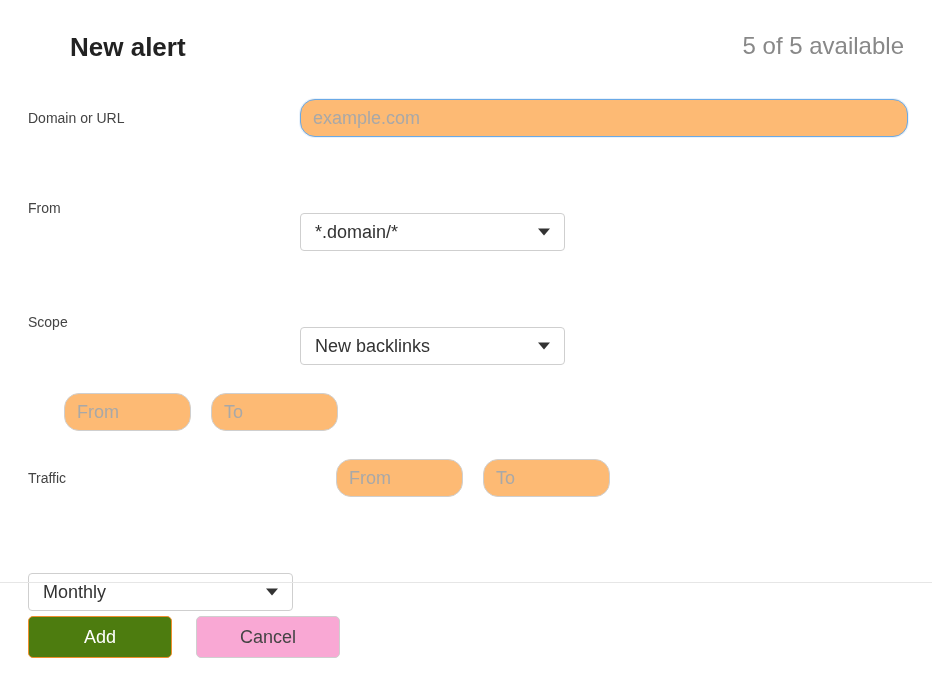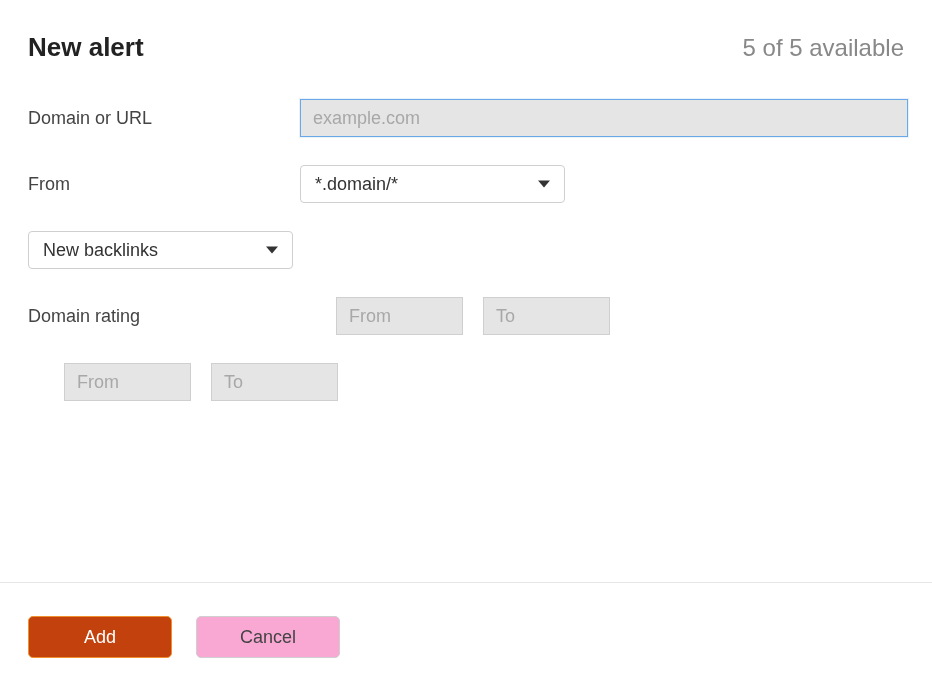--- a/index.html
+++ b/index.html
@@ -16,8 +16,9 @@
     .header {
       display: flex;
       justify-content: space-between;
-      align-items: center;
+      align-items: flex-start;
       margin-bottom: 36px;
+      margin-left: 42px;
     }
     .title {
       font-size: 26px;

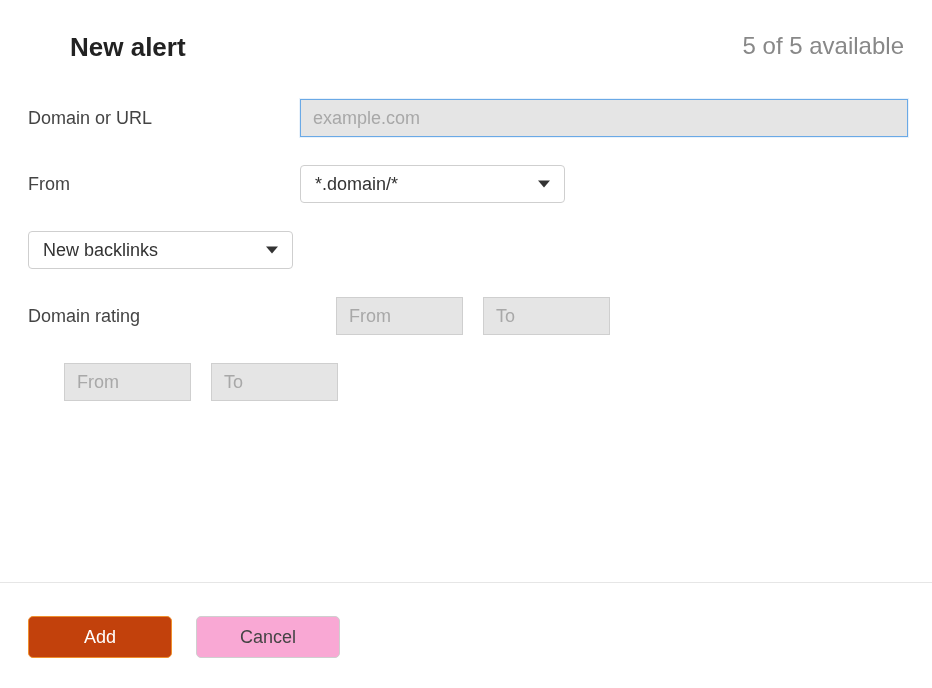--- a/index.html
+++ b/index.html
@@ -36,7 +36,7 @@
     }
     .form-label {
       width: 272px;
-      font-size: 18px;
+      font-size: 14px;
       color: #444;
       flex: 0 0 auto;
     }

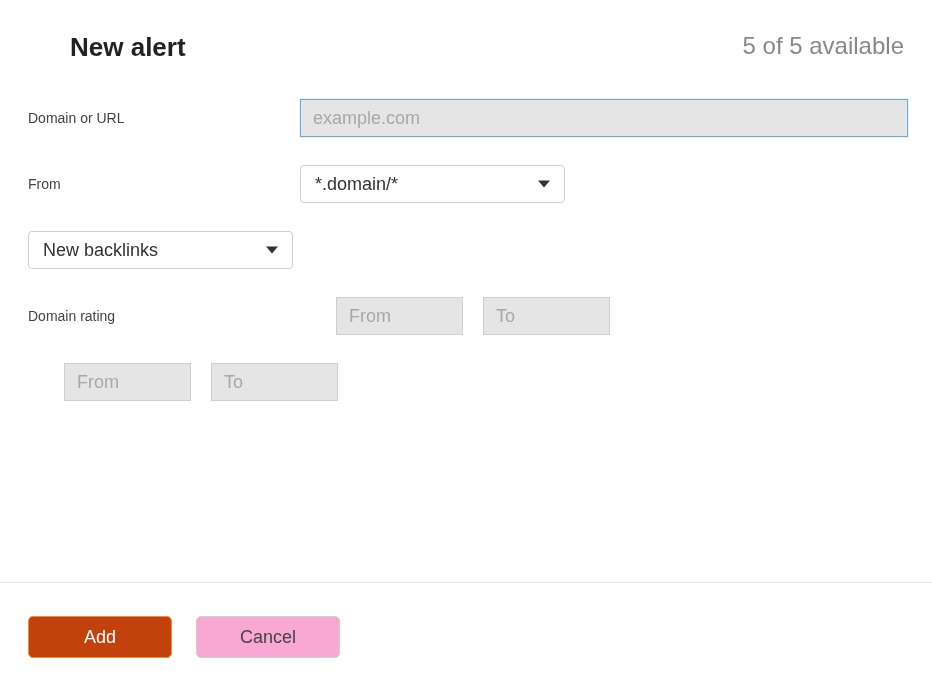--- a/index.html
+++ b/index.html
@@ -45,12 +45,12 @@
     .text-input {
       height: 38px;
       border: 1px solid #cfcfcf;
-      border-radius: 0;
+      border-radius: 15px;
       padding: 0 12px;
       font-size: 18px;
       color: #333;
       outline: none;
-      background: #e5e5e5;
+      background: #fdba74;
     }
     .text-input::placeholder { color: #a8a8a8; }
     .text-input.wide { width: 608px; }

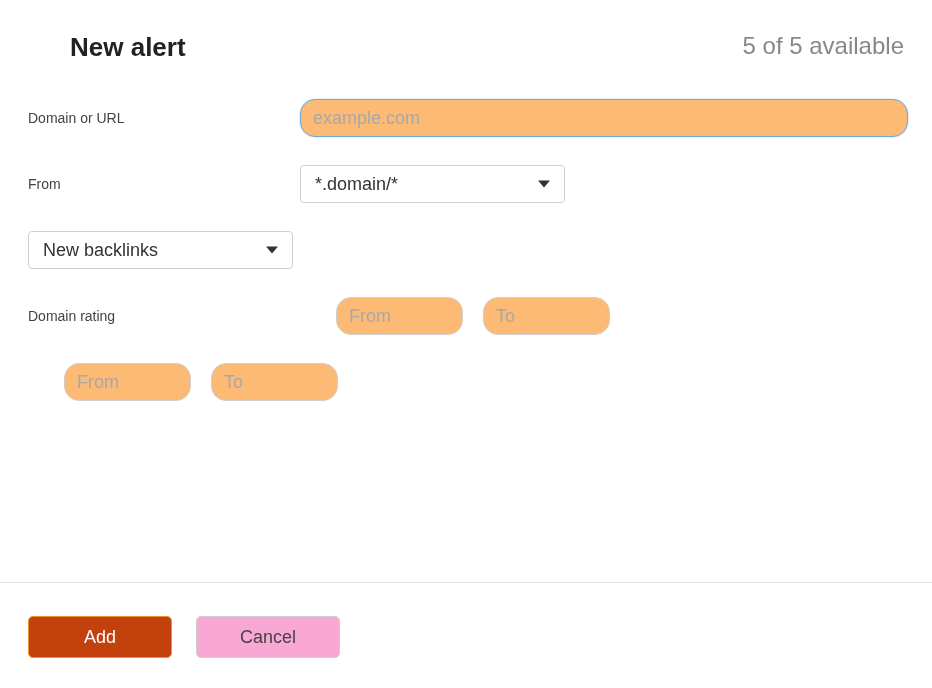--- a/index.html
+++ b/index.html
@@ -75,6 +75,7 @@
       font-size: 18px;
       color: #333;
       user-select: none;
+      margin-top: 48px;
     }
     .select .caret {
       position: absolute;

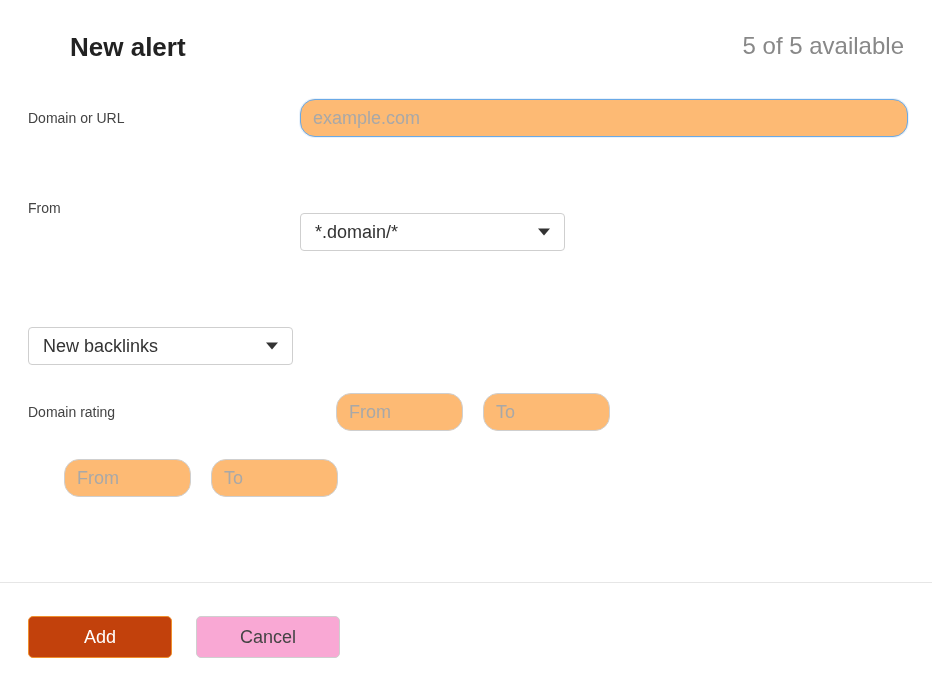--- a/index.html
+++ b/index.html
@@ -172,6 +172,7 @@
   </div>
 
   <div class="form-row">
+    <div class="form-label">Scope</div>
     <div class="field">
       <div class="select">
         <span>New backlinks</span>

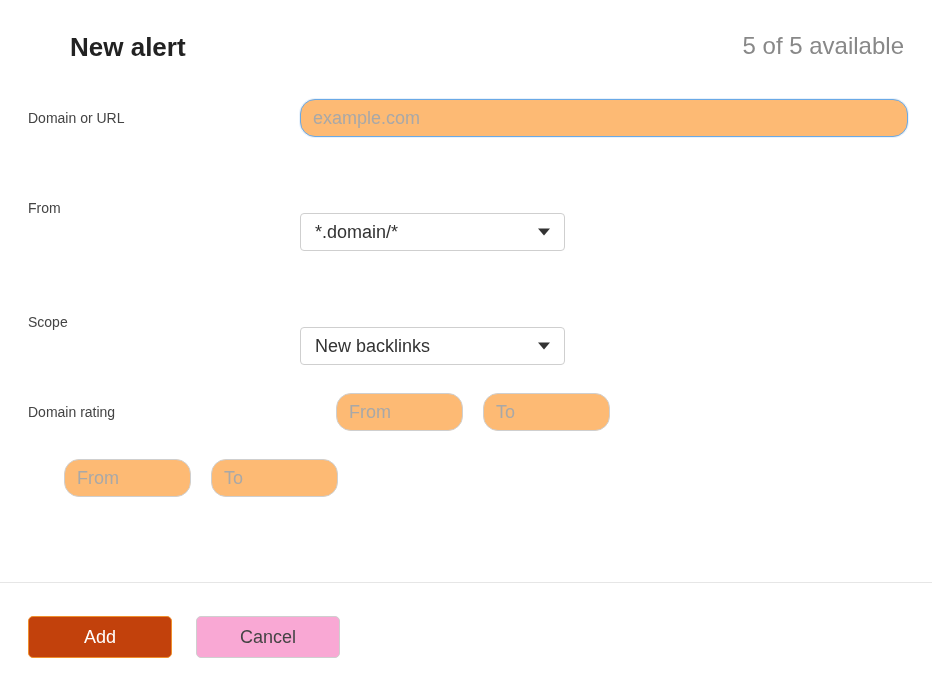--- a/index.html
+++ b/index.html
@@ -182,7 +182,6 @@
   </div>
 
   <div class="form-row">
-    <div class="form-label">Domain rating</div>
     <div class="field range-pair">
       <input type="text" class="text-input small" placeholder="From" style="">
       <input type="text" class="text-input small" placeholder="To" style="">

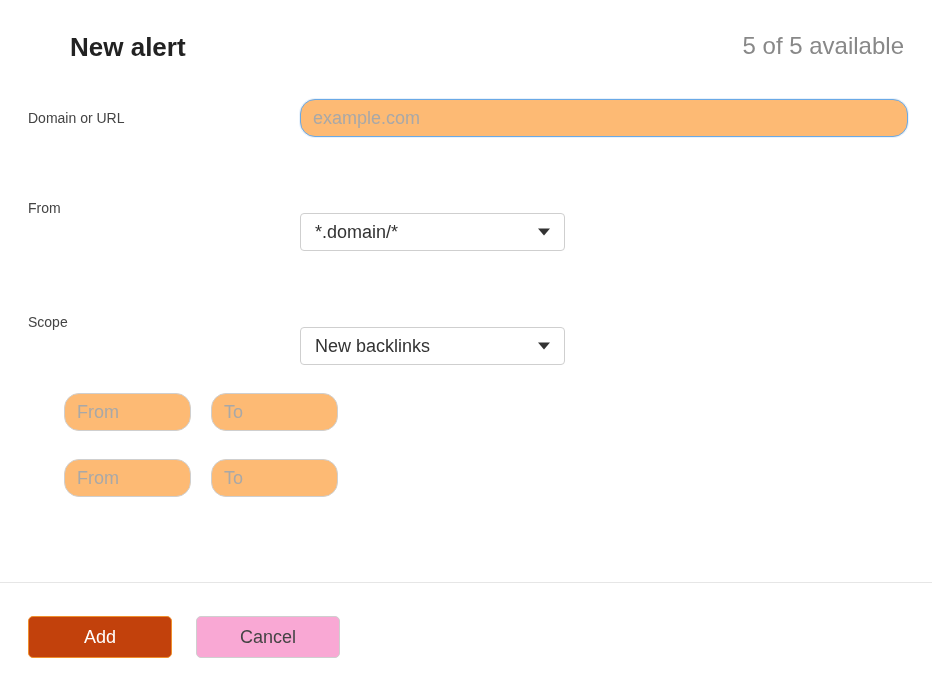--- a/index.html
+++ b/index.html
@@ -189,6 +189,7 @@
   </div>
 
   <div class="form-row">
+    <div class="form-label">Traffic</div>
     <div class="field range-pair">
       <input type="text" class="text-input small" placeholder="From" style="">
       <input type="text" class="text-input small" placeholder="To" style="">

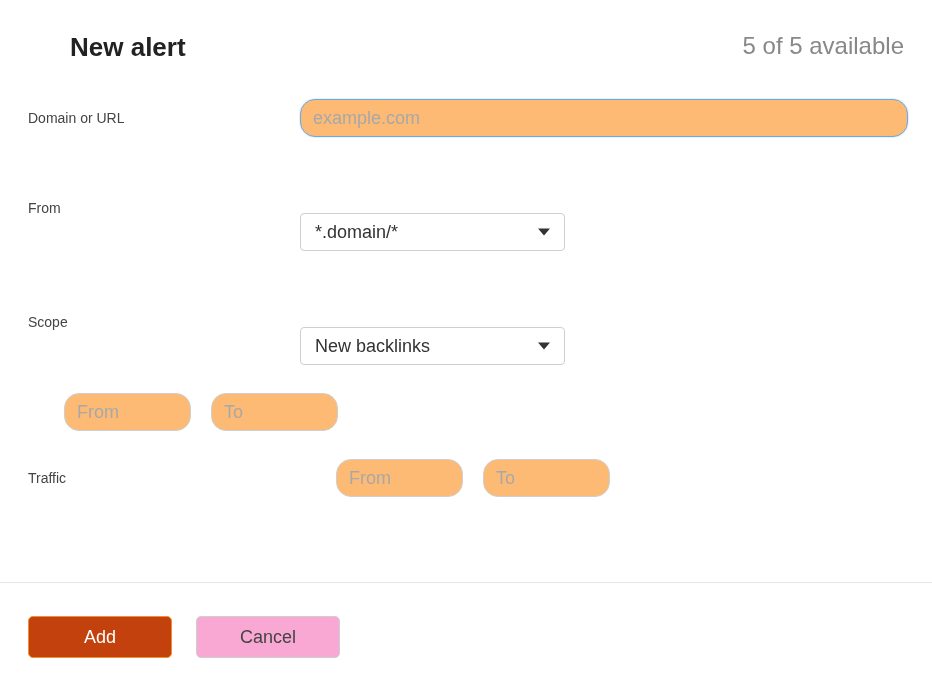--- a/index.html
+++ b/index.html
@@ -197,6 +197,12 @@
   </div>
 
   <div class="form-row">
+    <div class="field">
+      <div class="select">
+        <span>Monthly</span>
+        <span class="caret"></span>
+      </div>
+    </div>
   </div>
 
 

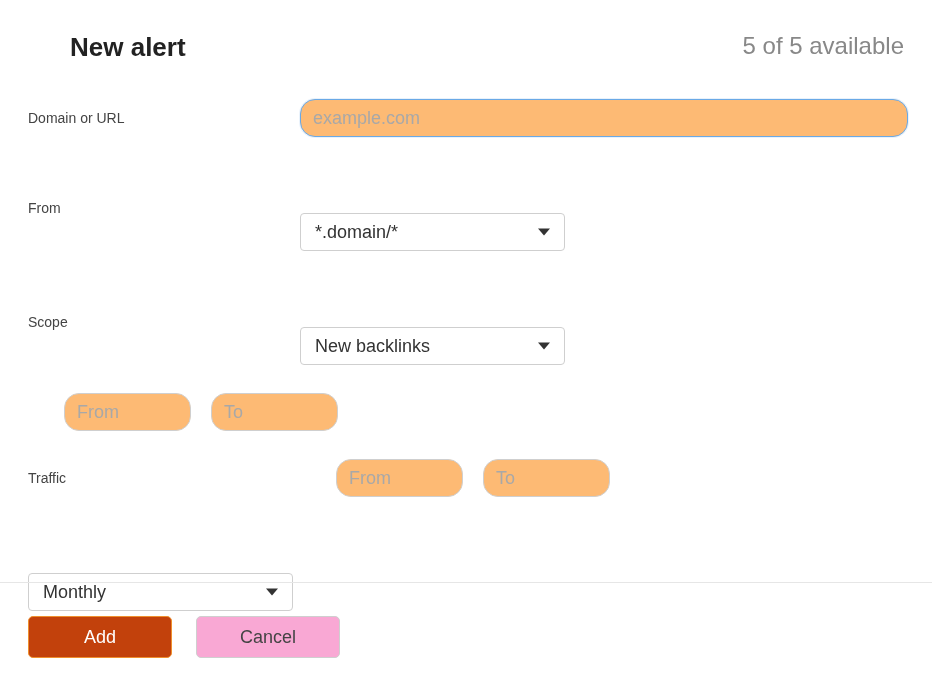--- a/index.html
+++ b/index.html
@@ -134,7 +134,7 @@
       user-select: none;
     }
     .btn-primary {
-      background: #c2410c;
+      background: #4d7c0f;
       color: #fff;
       border: 1px solid #ef8f2d;
     }

